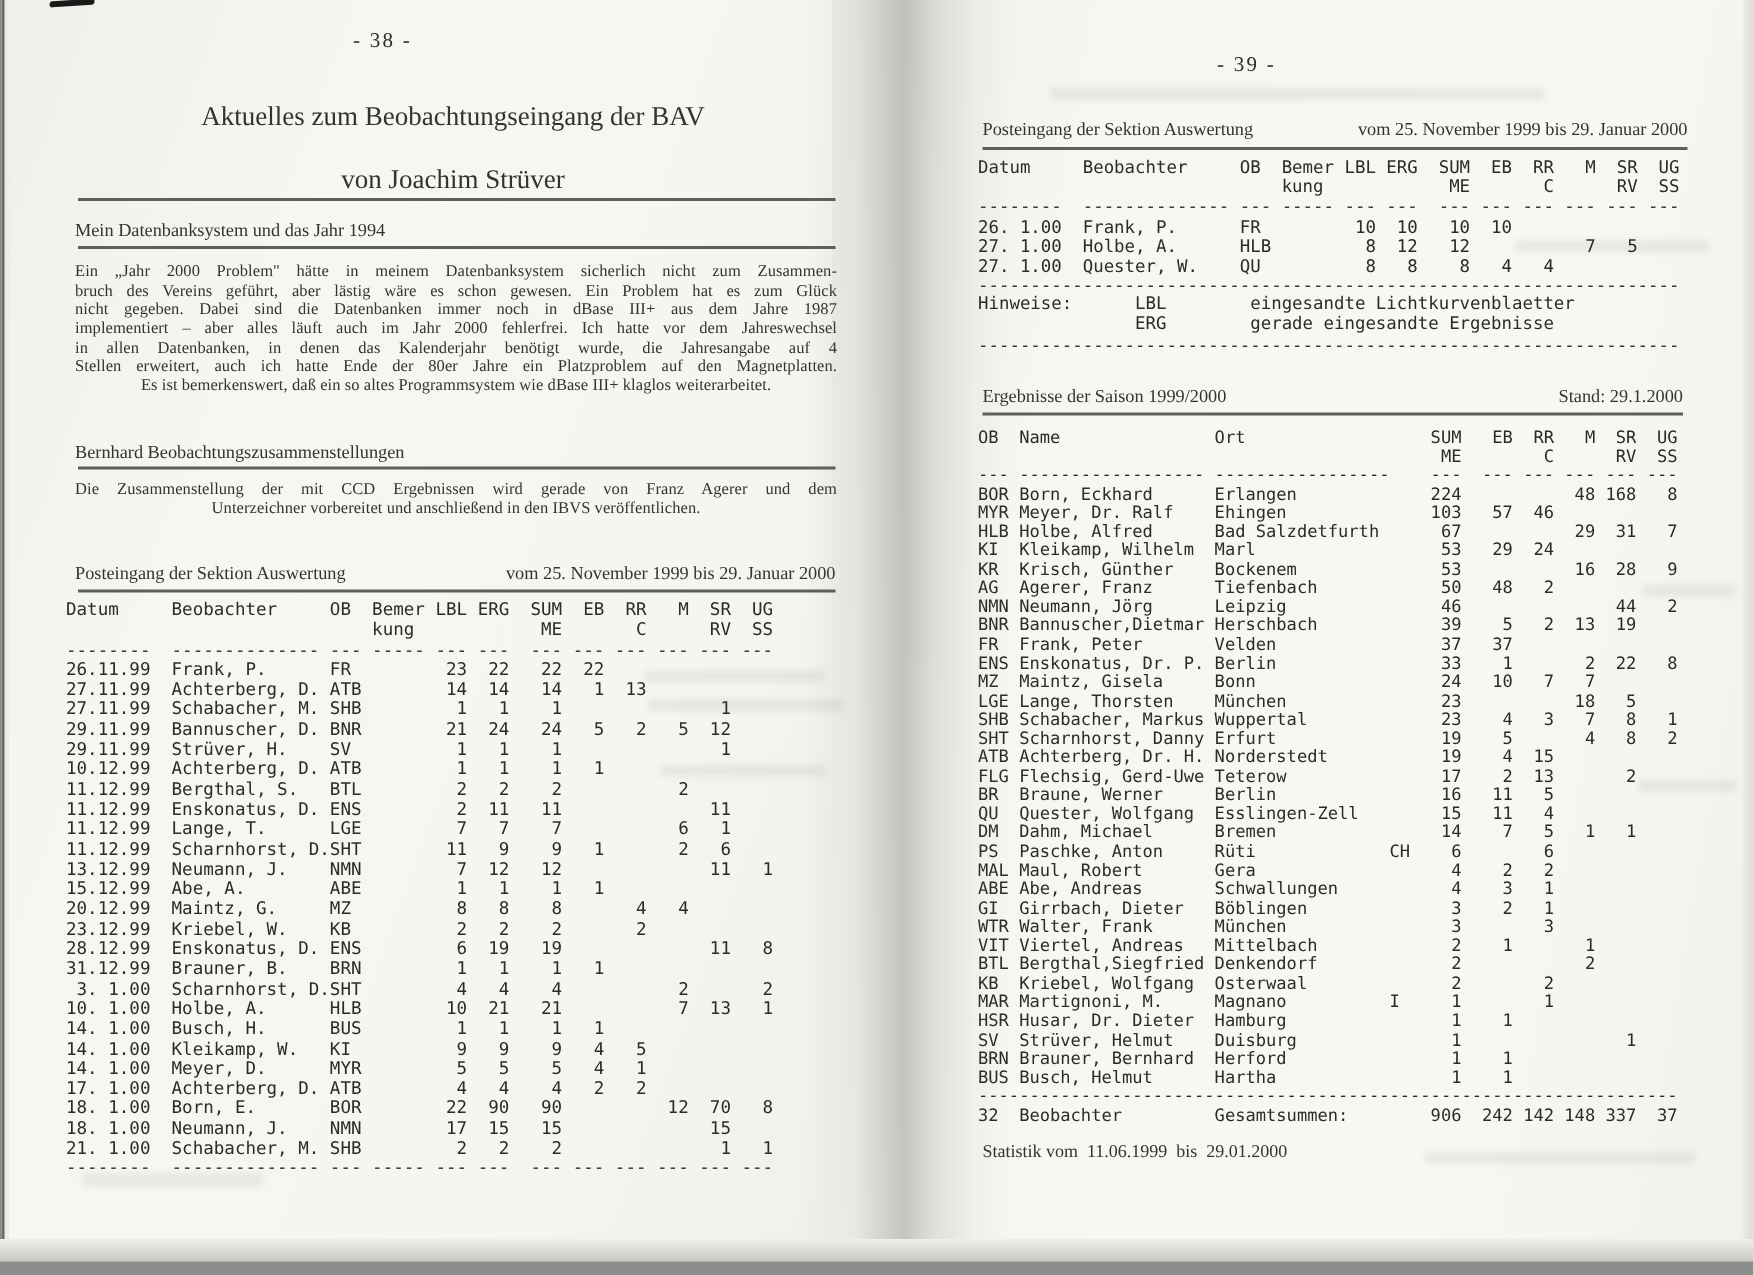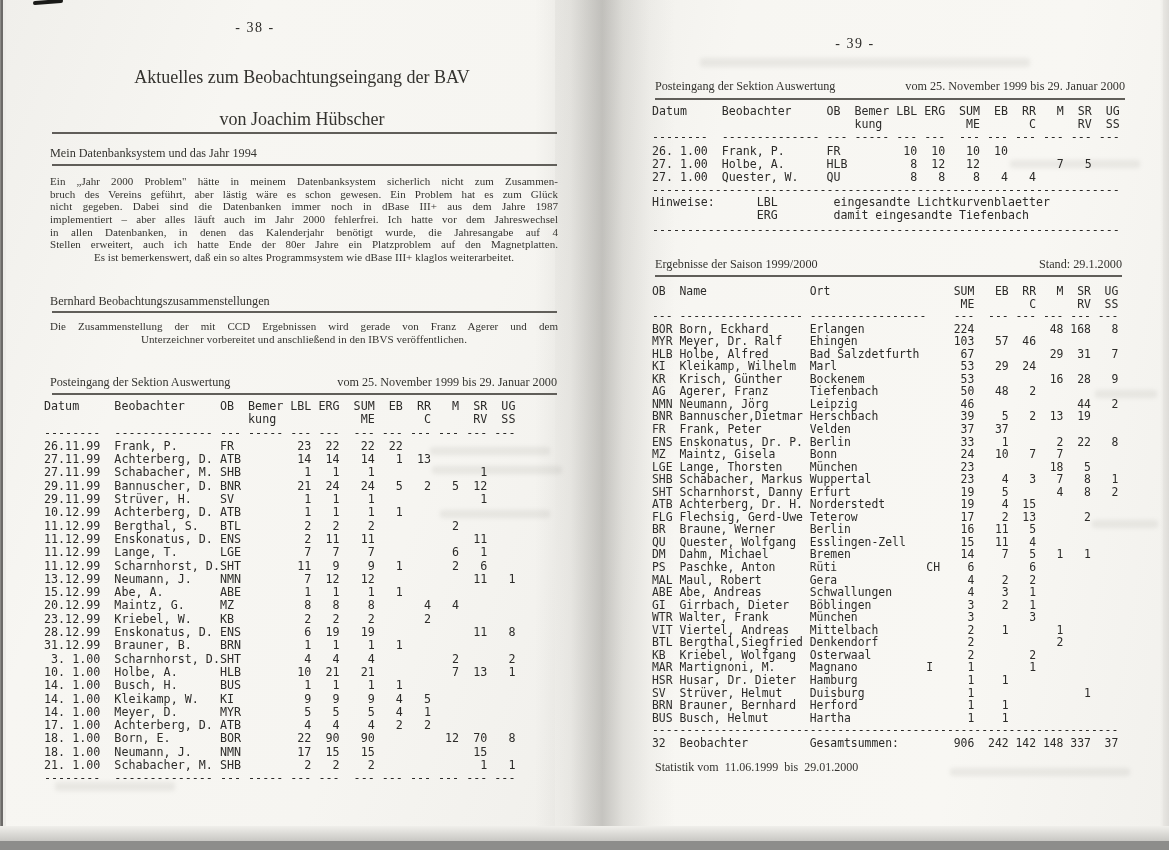--- a/index.html
+++ b/index.html
@@ -89,7 +89,7 @@
 
   <div class="mono t38" style="left:44px;top:400px"><div>Datum     Beobachter     OB  Bemer LBL ERG  SUM  EB  RR   M  SR  UG</div><div>                             kung            ME       C      RV  SS</div><div>--------  -------------- --- ----- --- ---  --- --- --- --- --- ---</div><div>26.11.99  Frank, P.      FR         23  22   22  22                </div><div>27.11.99  Achterberg, D. ATB        14  14   14   1  13            </div><div>27.11.99  Schabacher, M. SHB         1   1    1               1    </div><div>29.11.99  Bannuscher, D. BNR        21  24   24   5   2   5  12    </div><div>29.11.99  Strüver, H.    SV          1   1    1               1    </div><div>10.12.99  Achterberg, D. ATB         1   1    1   1                </div><div>11.12.99  Bergthal, S.   BTL         2   2    2           2        </div><div>11.12.99  Enskonatus, D. ENS         2  11   11              11    </div><div>11.12.99  Lange, T.      LGE         7   7    7           6   1    </div><div>11.12.99  Scharnhorst, D.SHT        11   9    9   1       2   6    </div><div>13.12.99  Neumann, J.    NMN         7  12   12              11   1</div><div>15.12.99  Abe, A.        ABE         1   1    1   1                </div><div>20.12.99  Maintz, G.     MZ          8   8    8       4   4        </div><div>23.12.99  Kriebel, W.    KB          2   2    2       2            </div><div>28.12.99  Enskonatus, D. ENS         6  19   19              11   8</div><div>31.12.99  Brauner, B.    BRN         1   1    1   1                </div><div> 3. 1.00  Scharnhorst, D.SHT         4   4    4           2       2</div><div>10. 1.00  Holbe, A.      HLB        10  21   21           7  13   1</div><div>14. 1.00  Busch, H.      BUS         1   1    1   1                </div><div>14. 1.00  Kleikamp, W.   KI          9   9    9   4   5            </div><div>14. 1.00  Meyer, D.      MYR         5   5    5   4   1            </div><div>17. 1.00  Achterberg, D. ATB         4   4    4   2   2            </div><div>18. 1.00  Born, E.       BOR        22  90   90          12  70   8</div><div>18. 1.00  Neumann, J.    NMN        17  15   15              15    </div><div>21. 1.00  Schabacher, M. SHB         2   2    2               1   1</div><div>--------  -------------- --- ----- --- ---  --- --- --- --- --- ---</div></div>
 
-  <div class="sans ctr pageno" style="left:780px;top:36px;width:150px">- 39 -</div>
+  <div class="sans ctr pageno" style="left:756px;top:36px;width:150px">- 39 -</div>
 
   <div class="sans h flexbetween" style="left:655px;top:79px;width:470px">
     <span>Posteingang der Sektion Auswertung</span>

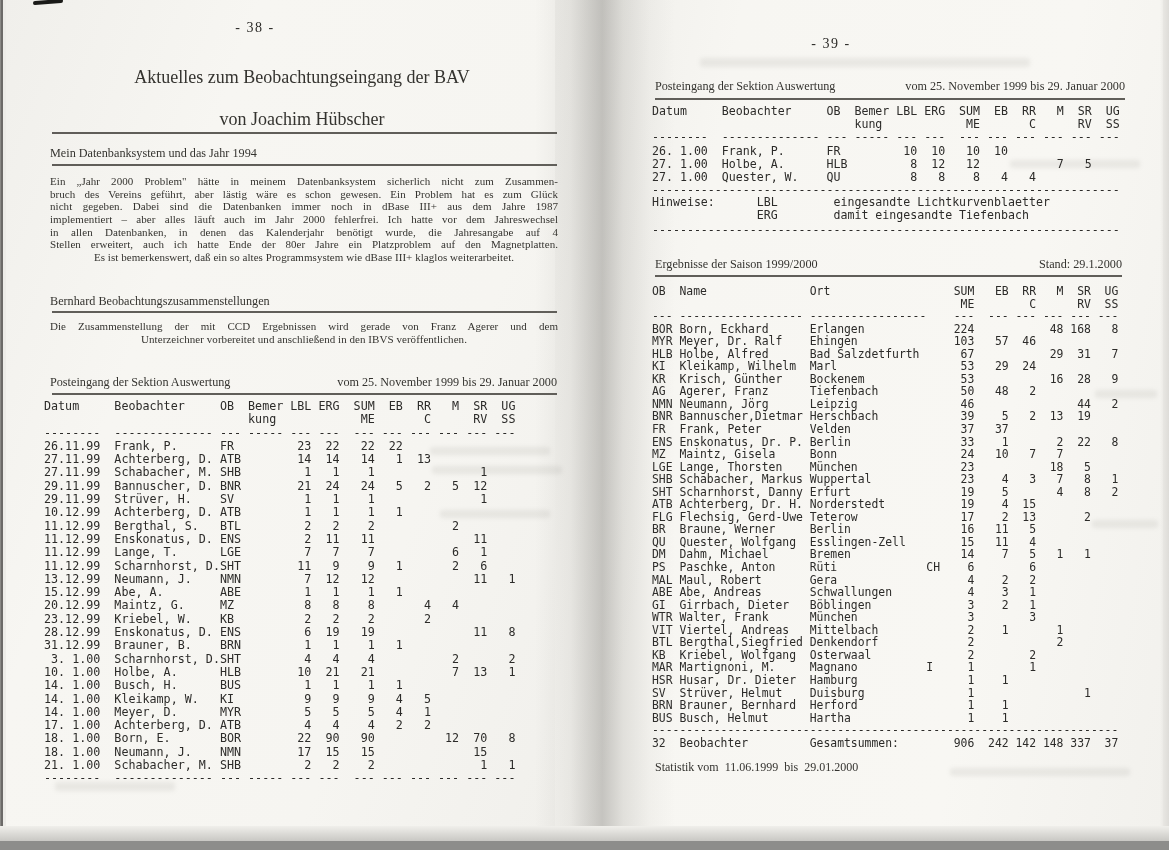--- a/index.html
+++ b/index.html
@@ -56,7 +56,7 @@
   <div class="sans ctr pageno" style="left:180px;top:20px;width:150px">- 38 -</div>
 
   <div class="sans ctr tl" style="left:46px;top:67px;width:512px">Aktuelles zum Beobachtungseingang der BAV</div>
-  <div class="sans ctr tl" style="left:46px;top:109px;width:512px">von Joachim Hübscher</div>
+  <div class="sans ctr tl" style="left:46px;top:109px;width:512px">von Joachim Strüver</div>
 
   <div class="hr" style="left:52px;top:132px;width:505px"></div>
 

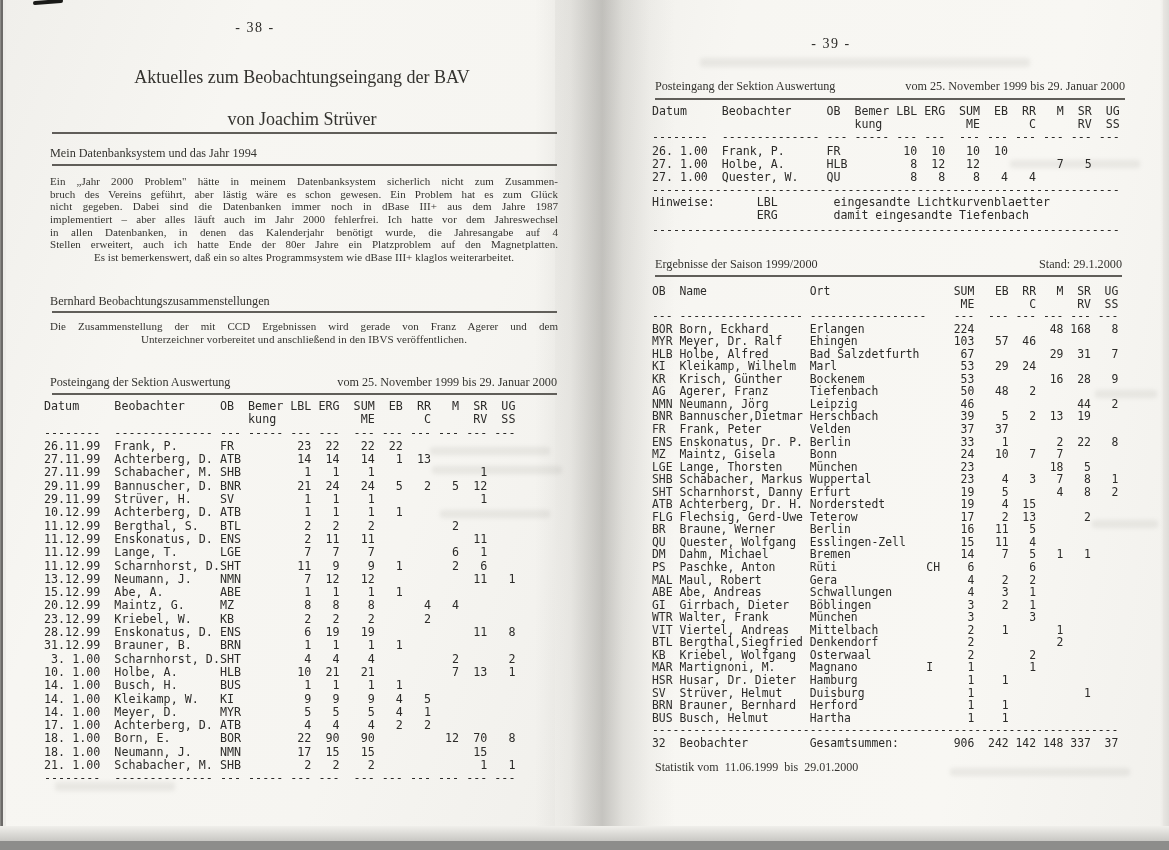--- a/index.html
+++ b/index.html
@@ -99,7 +99,7 @@
 
   <div class="mono t39" style="left:652px;top:105px"><div>Datum     Beobachter     OB  Bemer LBL ERG  SUM  EB  RR   M  SR  UG</div><div>                             kung            ME       C      RV  SS</div><div>--------  -------------- --- ----- --- ---  --- --- --- --- --- ---</div><div>26. 1.00  Frank, P.      FR         10  10   10  10                </div><div>27. 1.00  Holbe, A.      HLB         8  12   12           7   5    </div><div>27. 1.00  Quester, W.    QU          8   8    8   4   4            </div><div>-------------------------------------------------------------------</div></div>
 
-  <div class="mono t39" style="left:652px;top:196px"><div>Hinweise:      LBL        eingesandte Lichtkurvenblaetter</div><div>               ERG        damit eingesandte Tiefenbach</div></div>
+  <div class="mono t39" style="left:652px;top:196px"><div>Hinweise:      LBL        eingesandte Lichtkurvenblaetter</div><div>               ERG        gerade eingesandte Ergebnisse</div></div>
 
   <div class="mono t39" style="left:652px;top:224px">-------------------------------------------------------------------</div>
 

